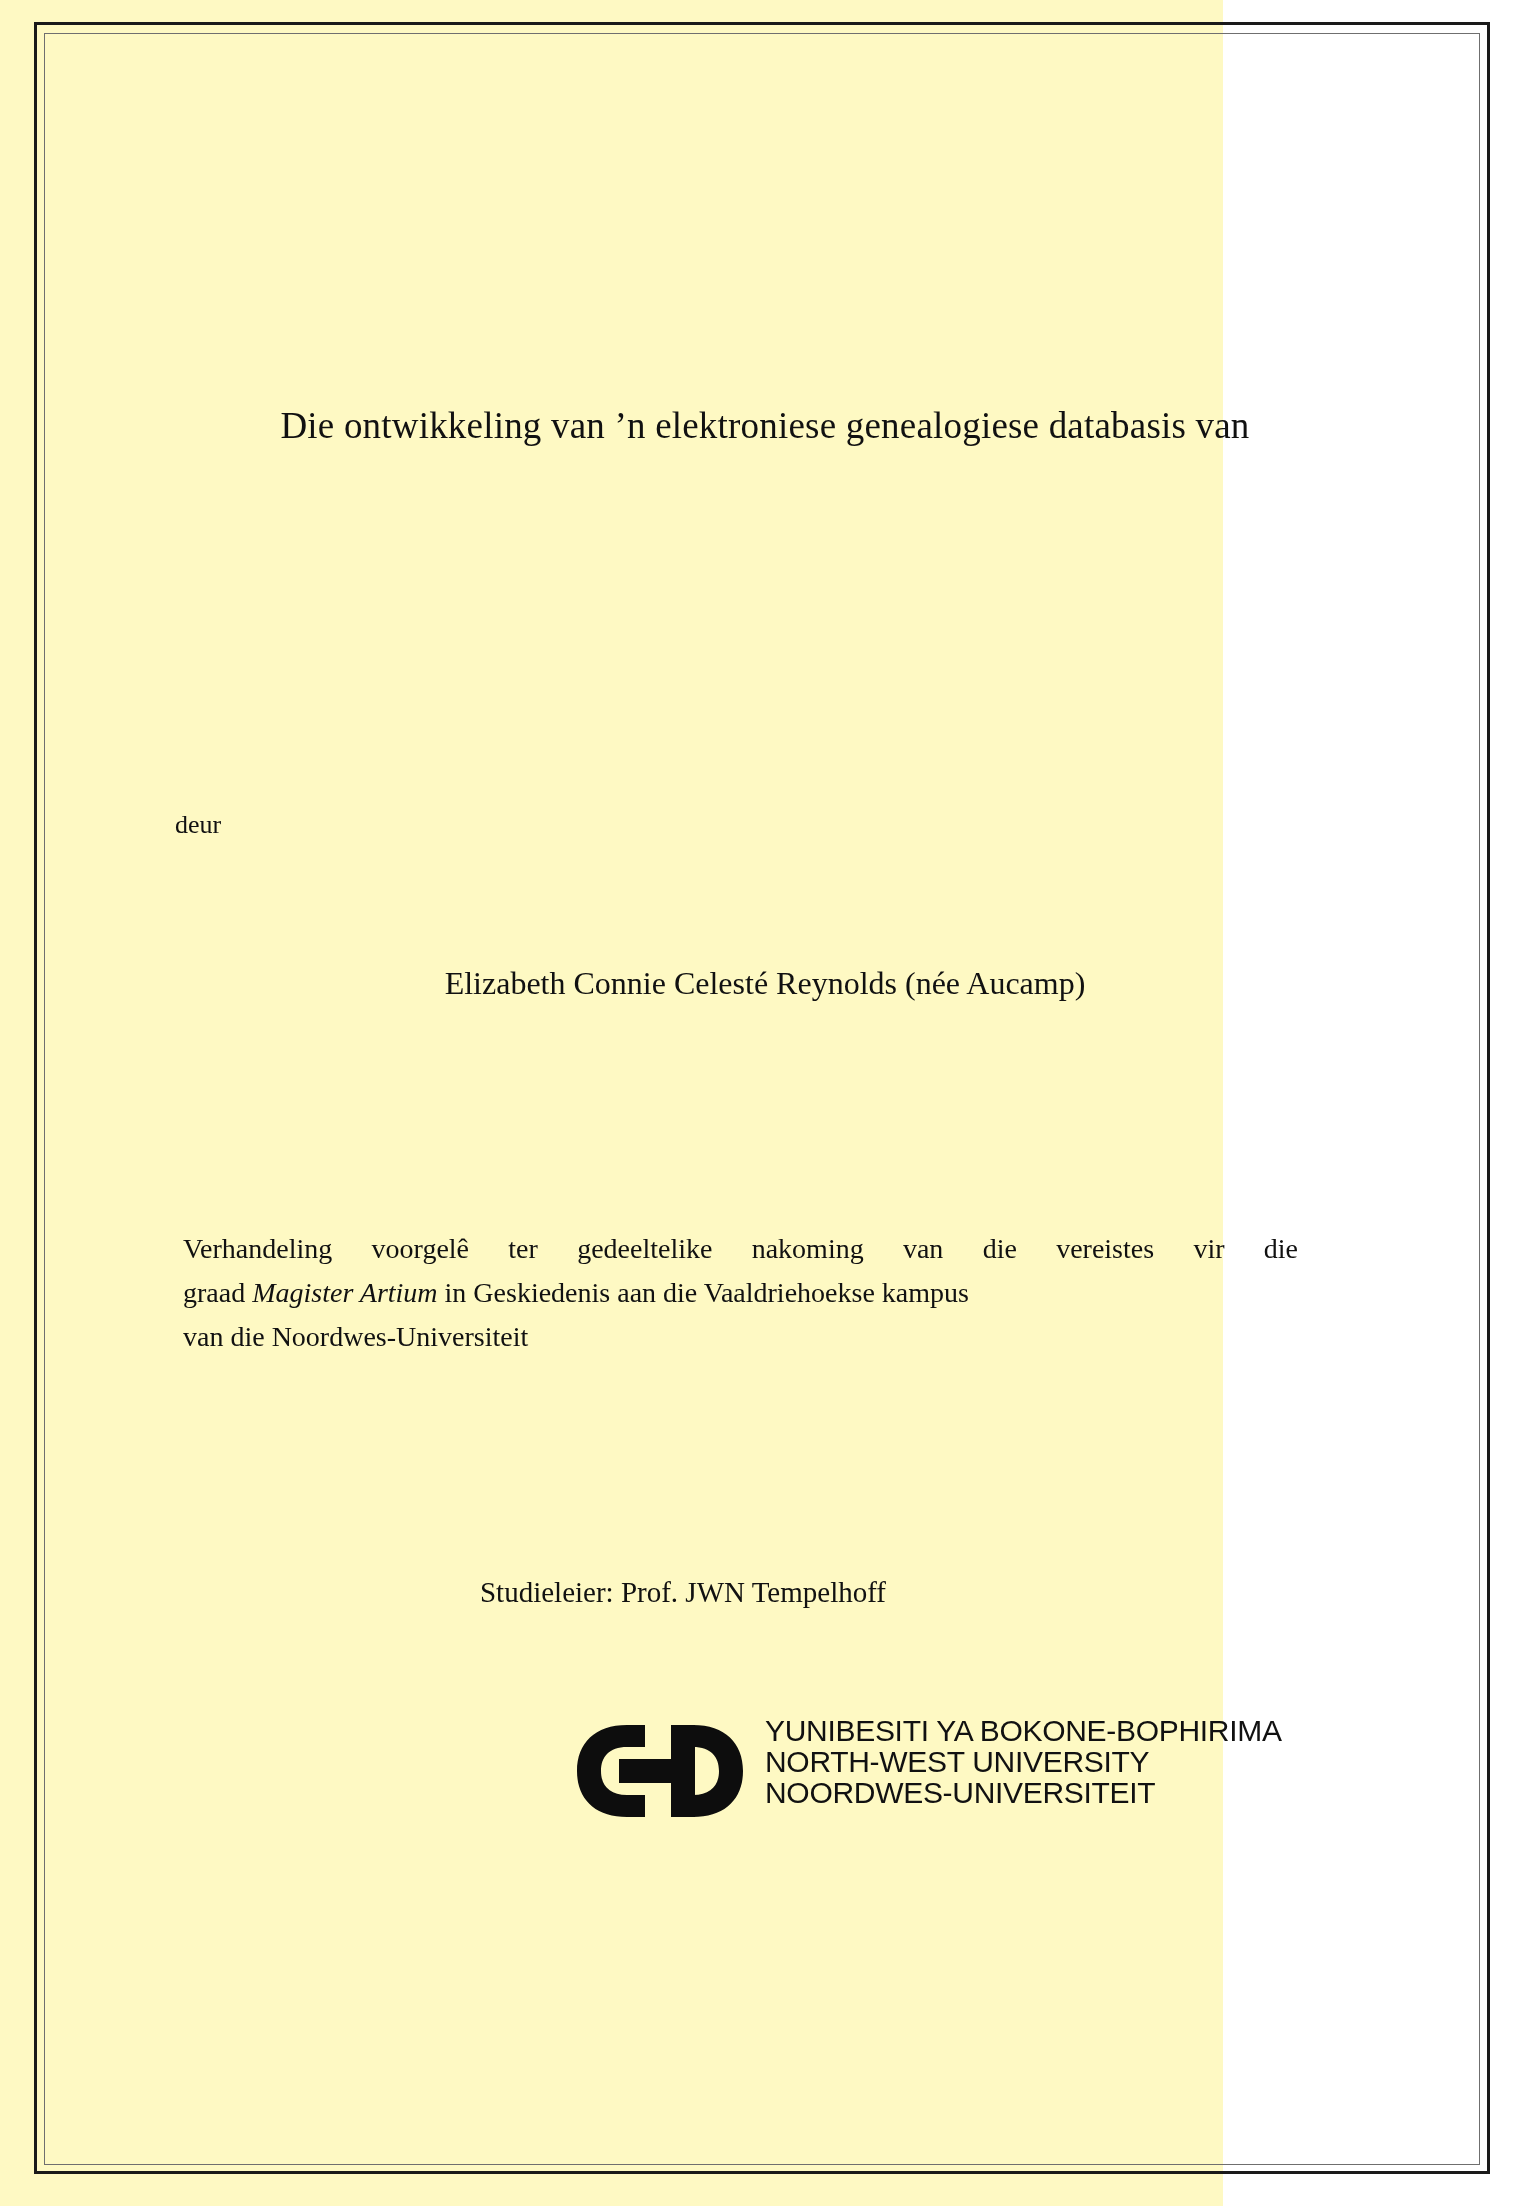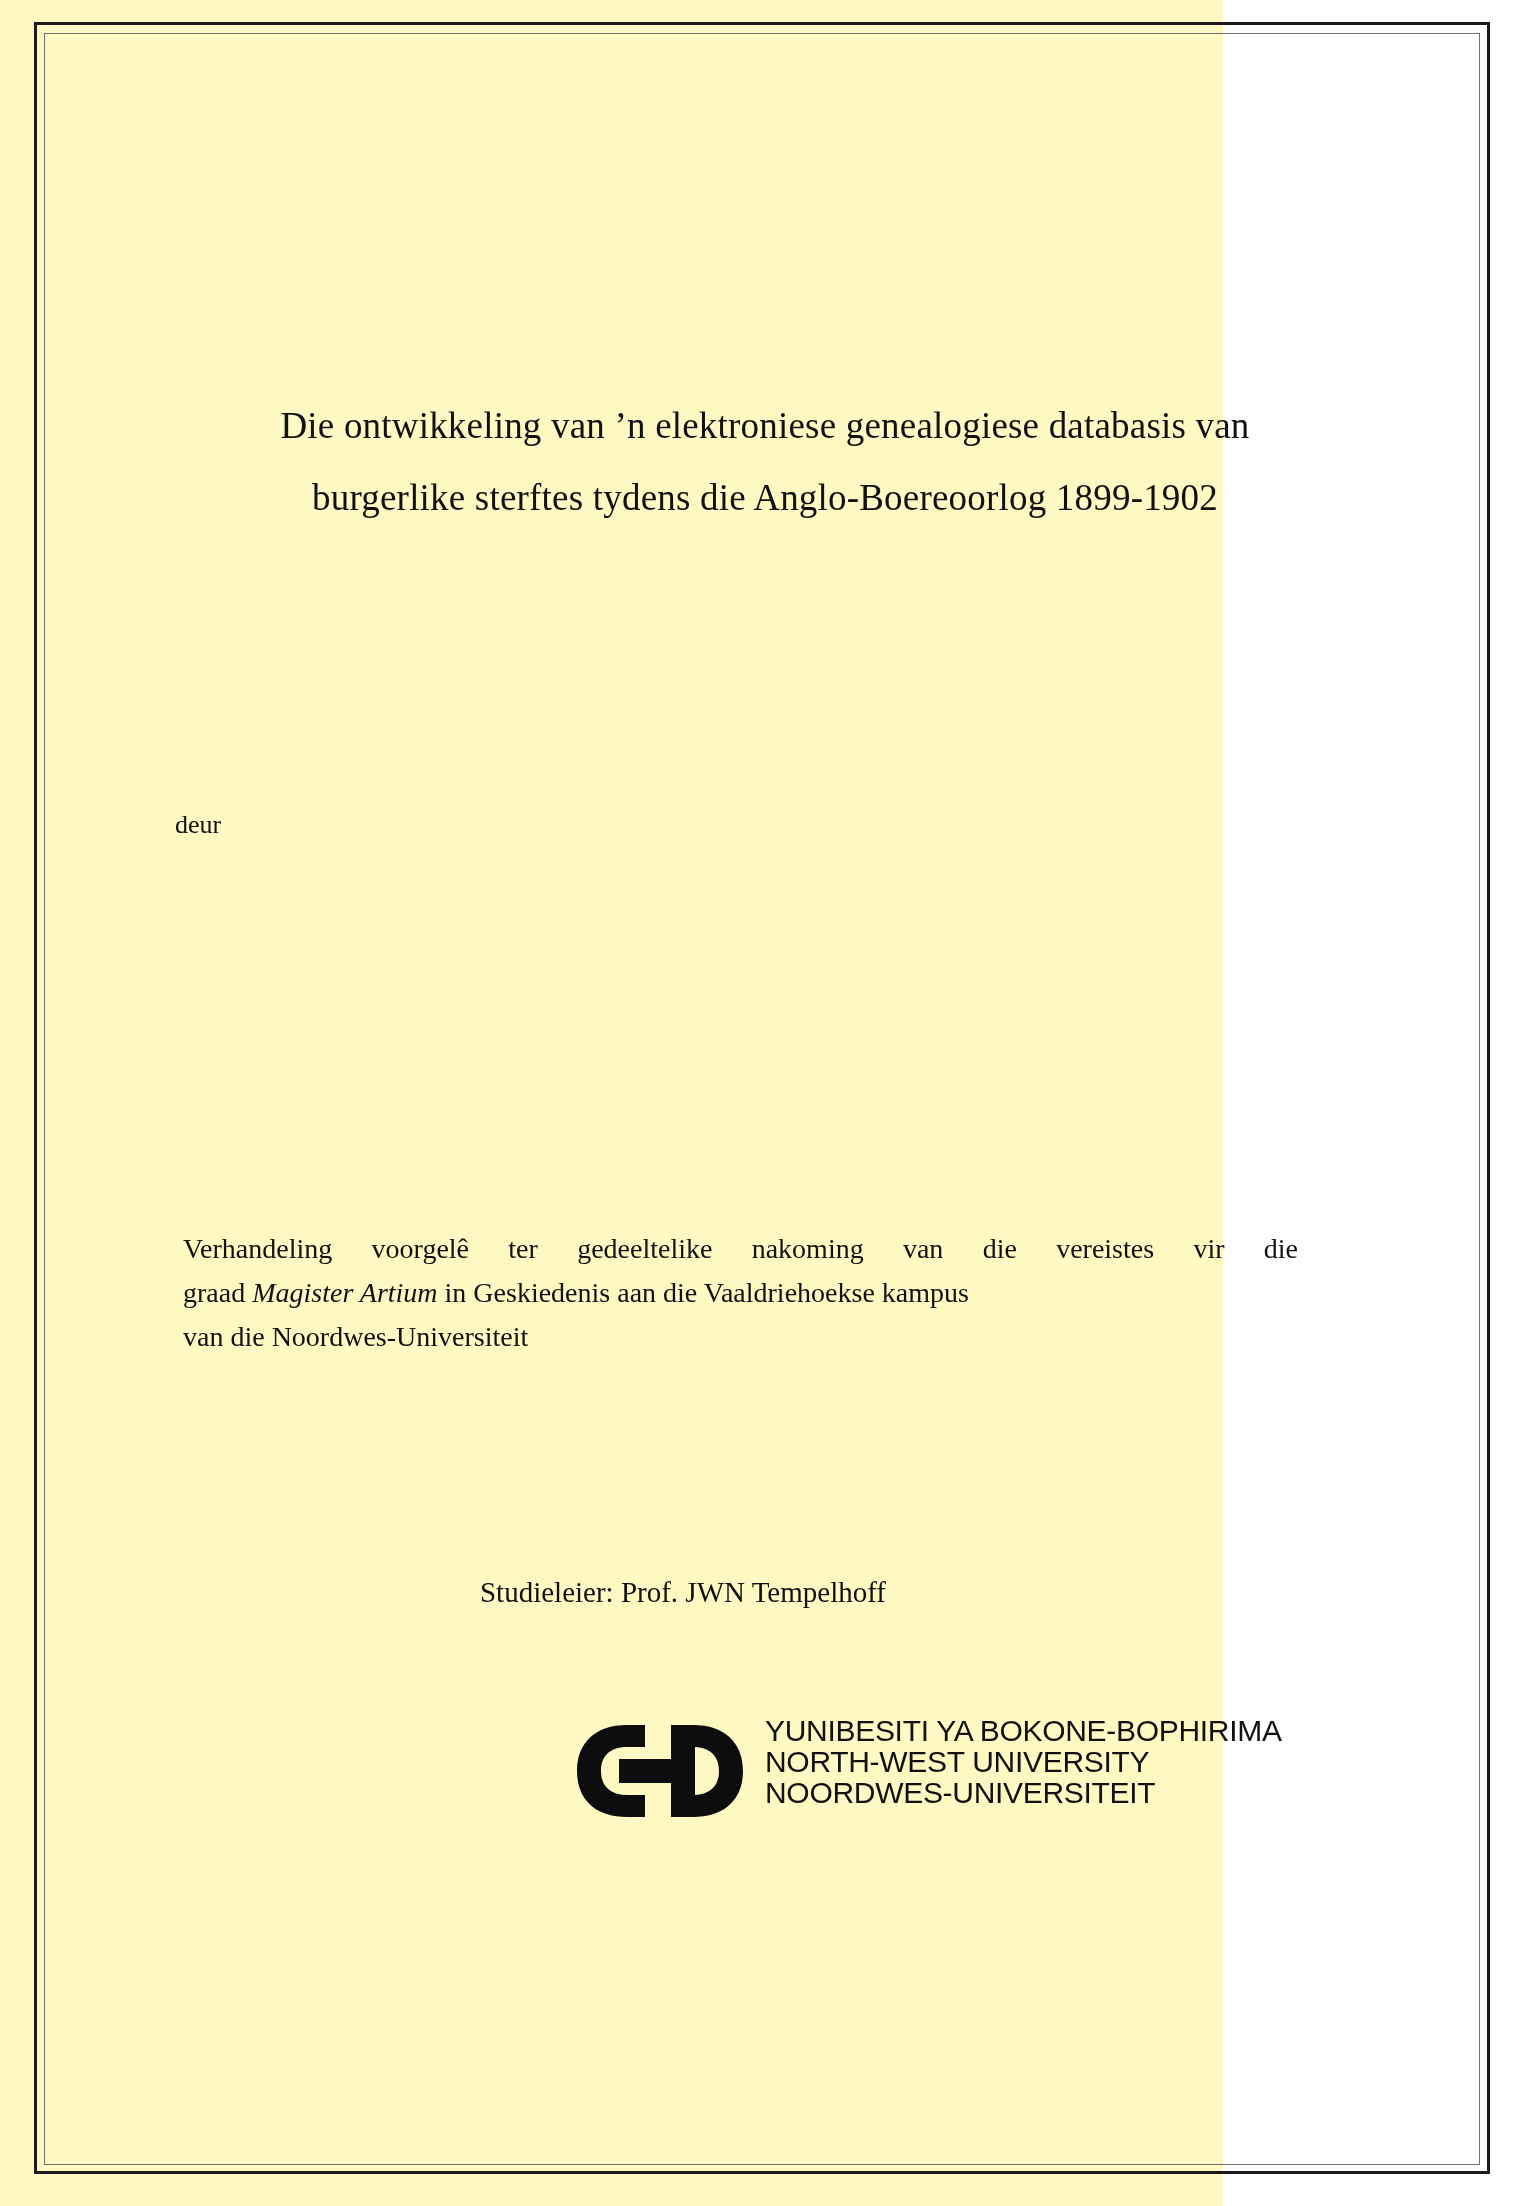--- a/index.html
+++ b/index.html
@@ -150,7 +150,6 @@
 
     <div class="title-block">
       <div class="title-line">Die ontwikkeling van ’n elektroniese genealogiese databasis van</div>
-      <div class="title-line">burgerlike sterftes tydens die Anglo-Boereoorlog 1899-1902</div>
     </div>
 
     <div class="deur">deur</div>

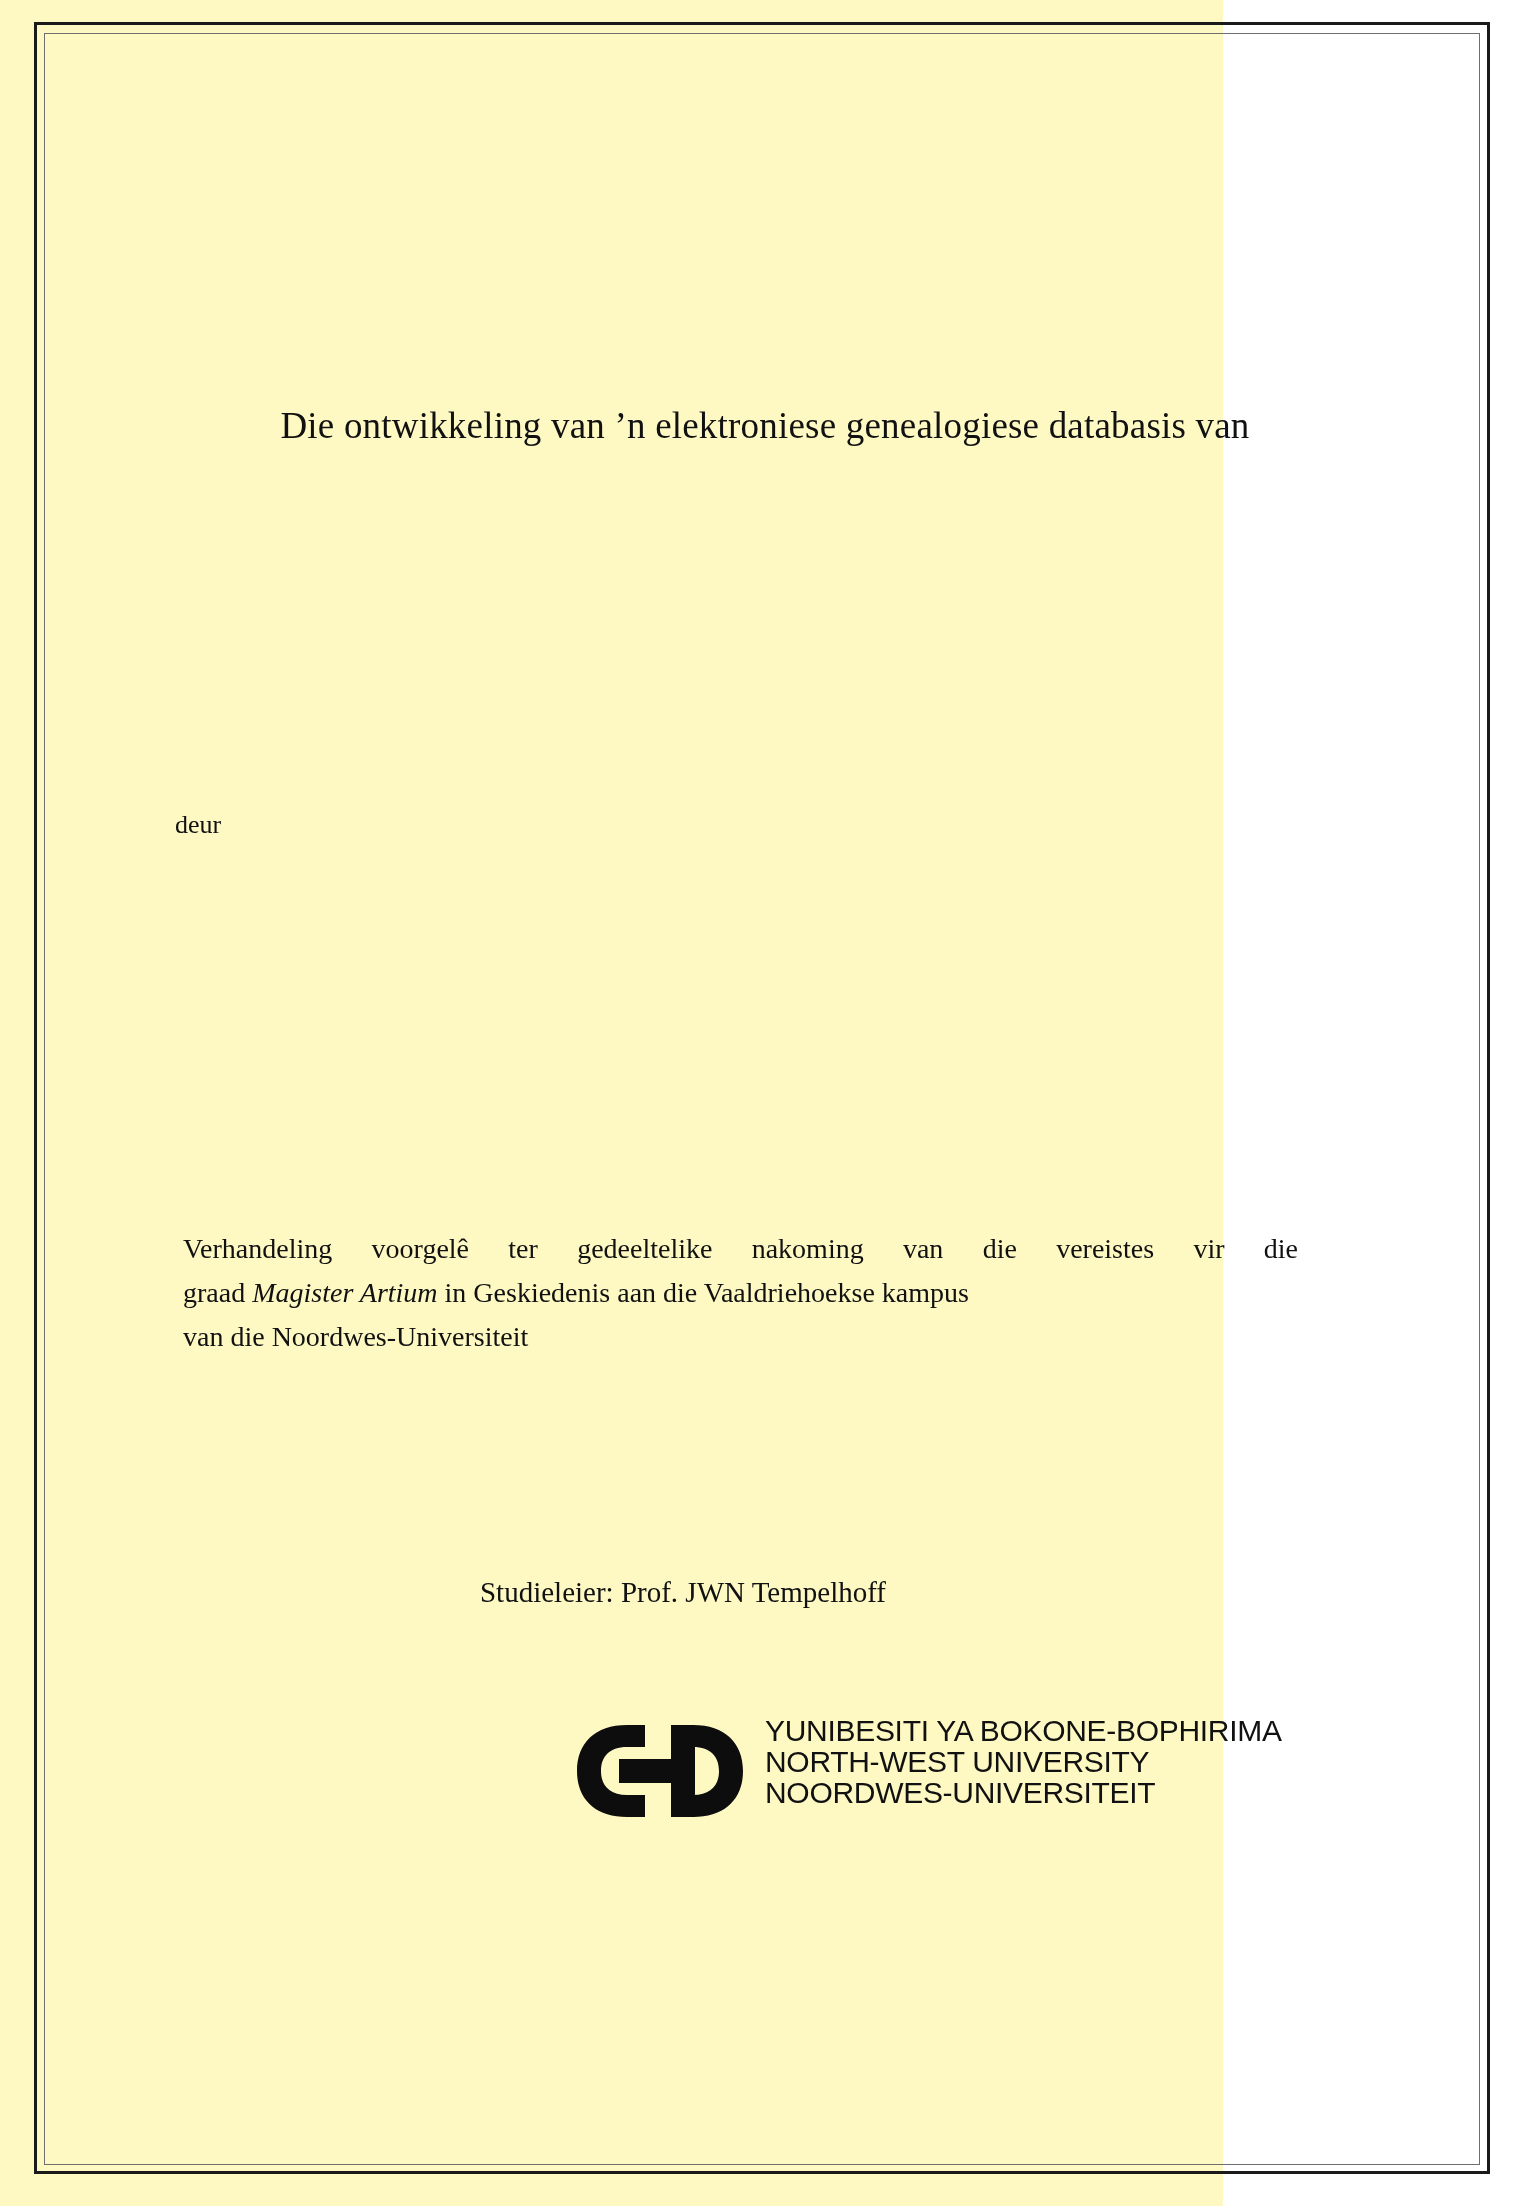--- a/index.html
+++ b/index.html
@@ -154,6 +154,7 @@
 
     <div class="deur">deur</div>
 
+    <div class="author">Elizabeth Connie Celesté Reynolds (née Aucamp)</div>
 
     <div class="statement">
       <div class="just">Verhandeling voorgelê ter gedeeltelike nakoming van die vereistes vir die</div>

